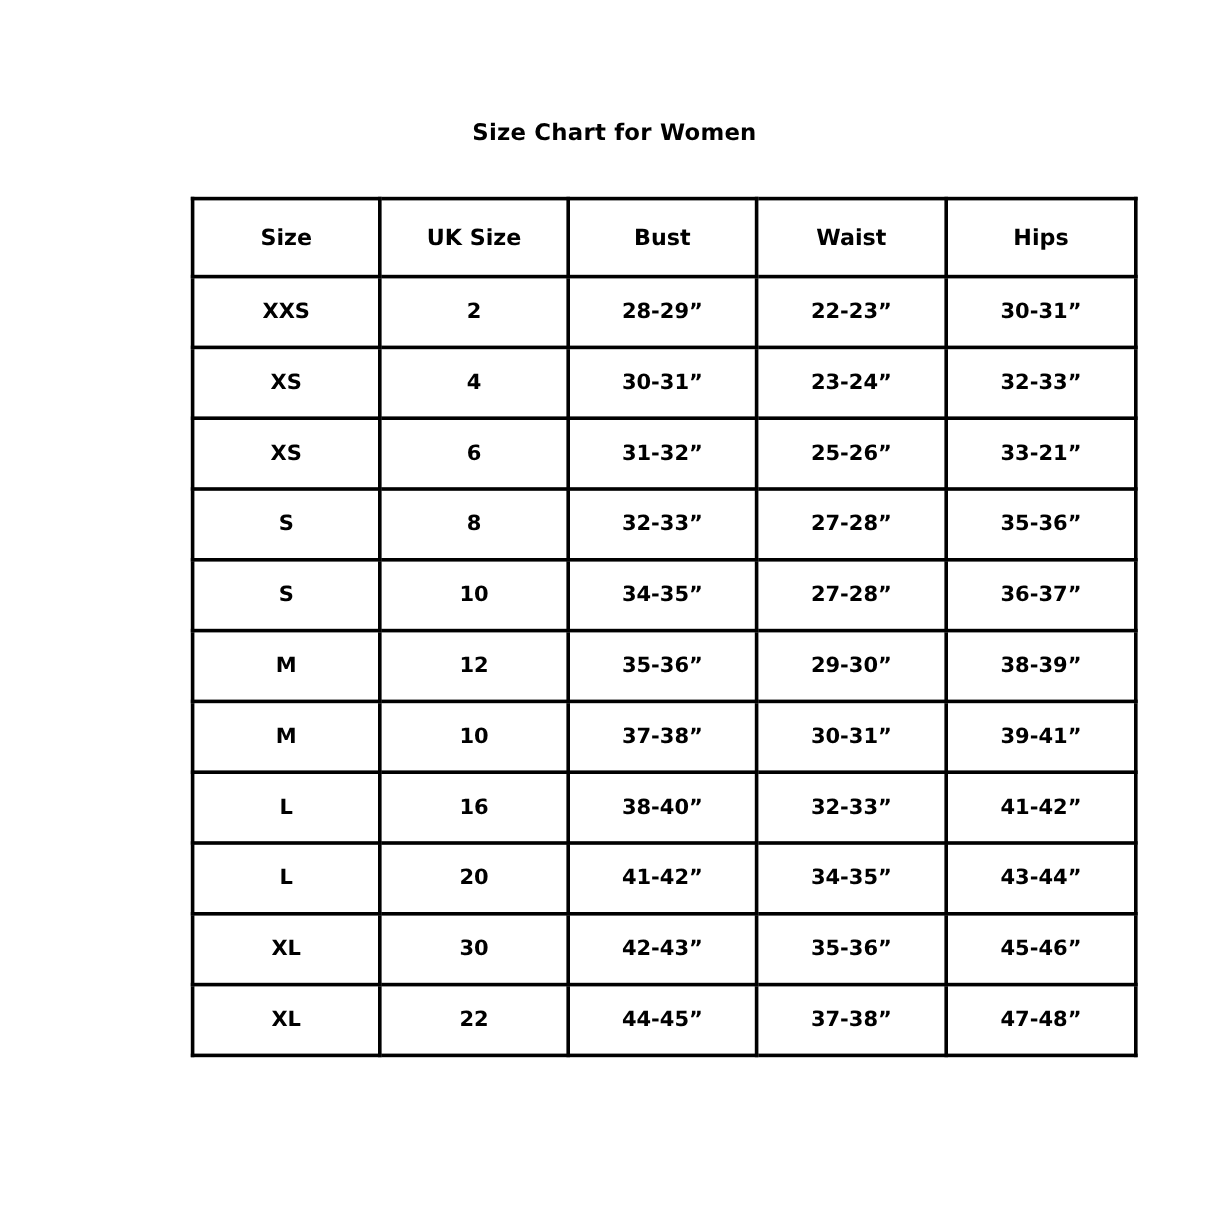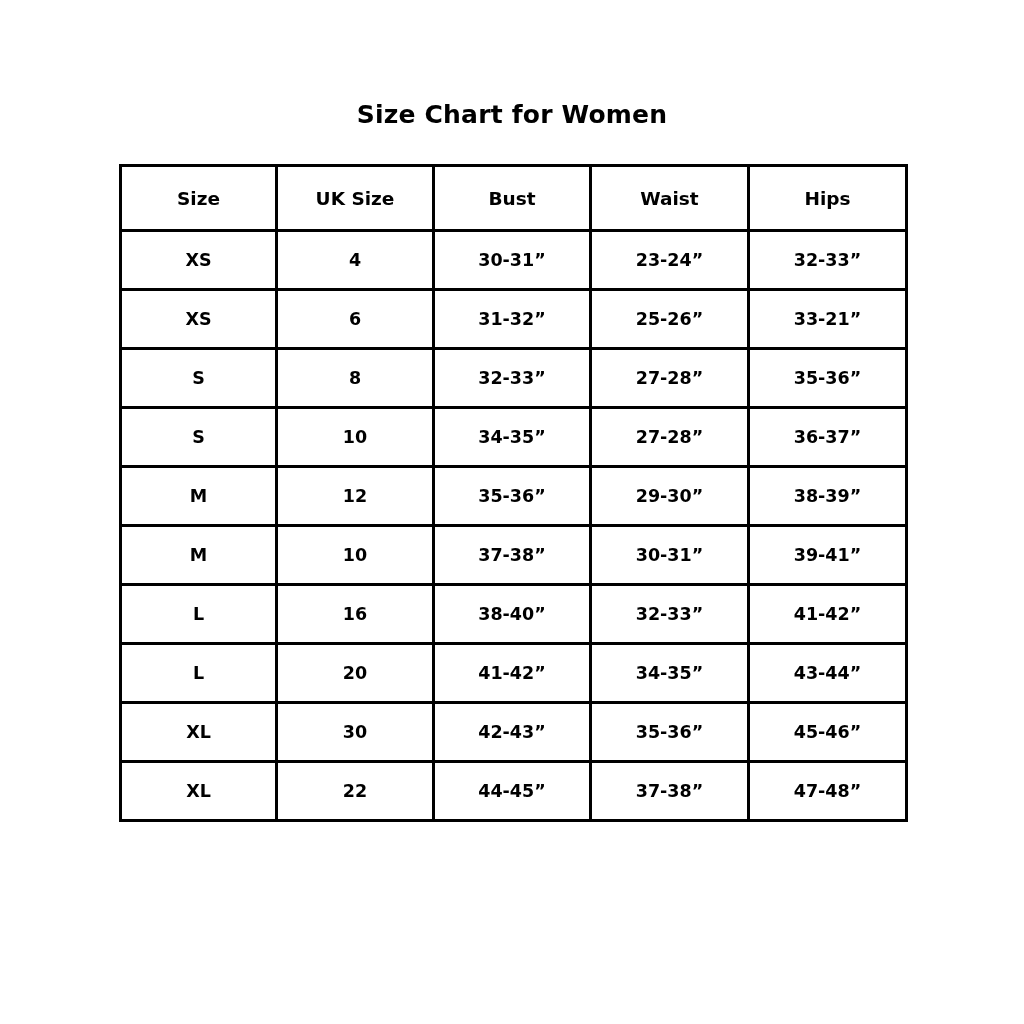--- a/index.html
+++ b/index.html
@@ -26,7 +26,7 @@
     left: 0;
     width: 1024px;
     text-align: center;
-    font-size: 25px;
+    font-size: 19px;
     font-weight: bold;
     letter-spacing: 0.2px;
   }

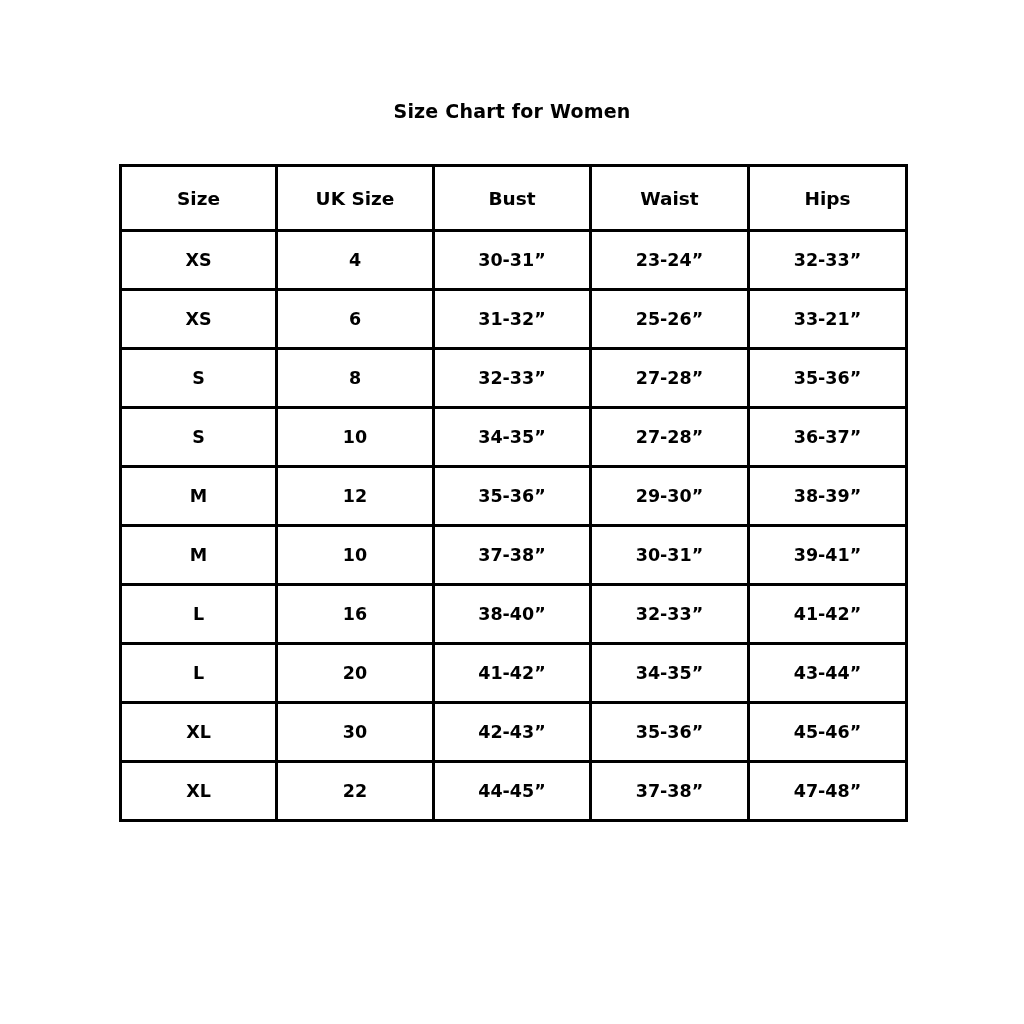--- a/index.html
+++ b/index.html
@@ -40,6 +40,7 @@
     border-collapse: collapse;
     width: 786px;
     table-layout: fixed;
+    margin-left: 40px;
   }
   table.size-table td,
   table.size-table th {

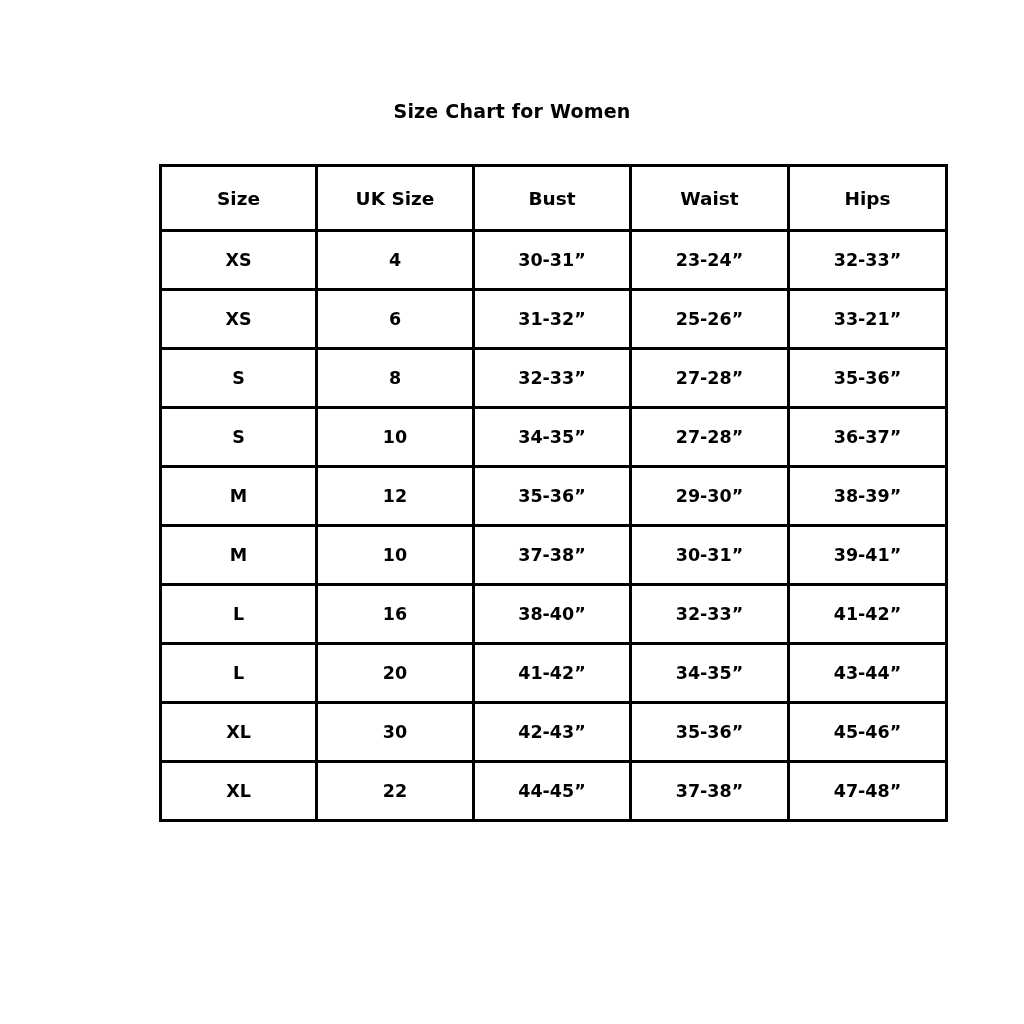--- a/index.html
+++ b/index.html
@@ -89,6 +89,13 @@
       </thead>
       <tbody>
         <tr>
+          <td>XXS</td>
+          <td>2</td>
+          <td>28-29”</td>
+          <td>22-23”</td>
+          <td>30-31”</td>
+        </tr>
+        <tr>
           <td>XS</td>
           <td>4</td>
           <td>30-31”</td>

